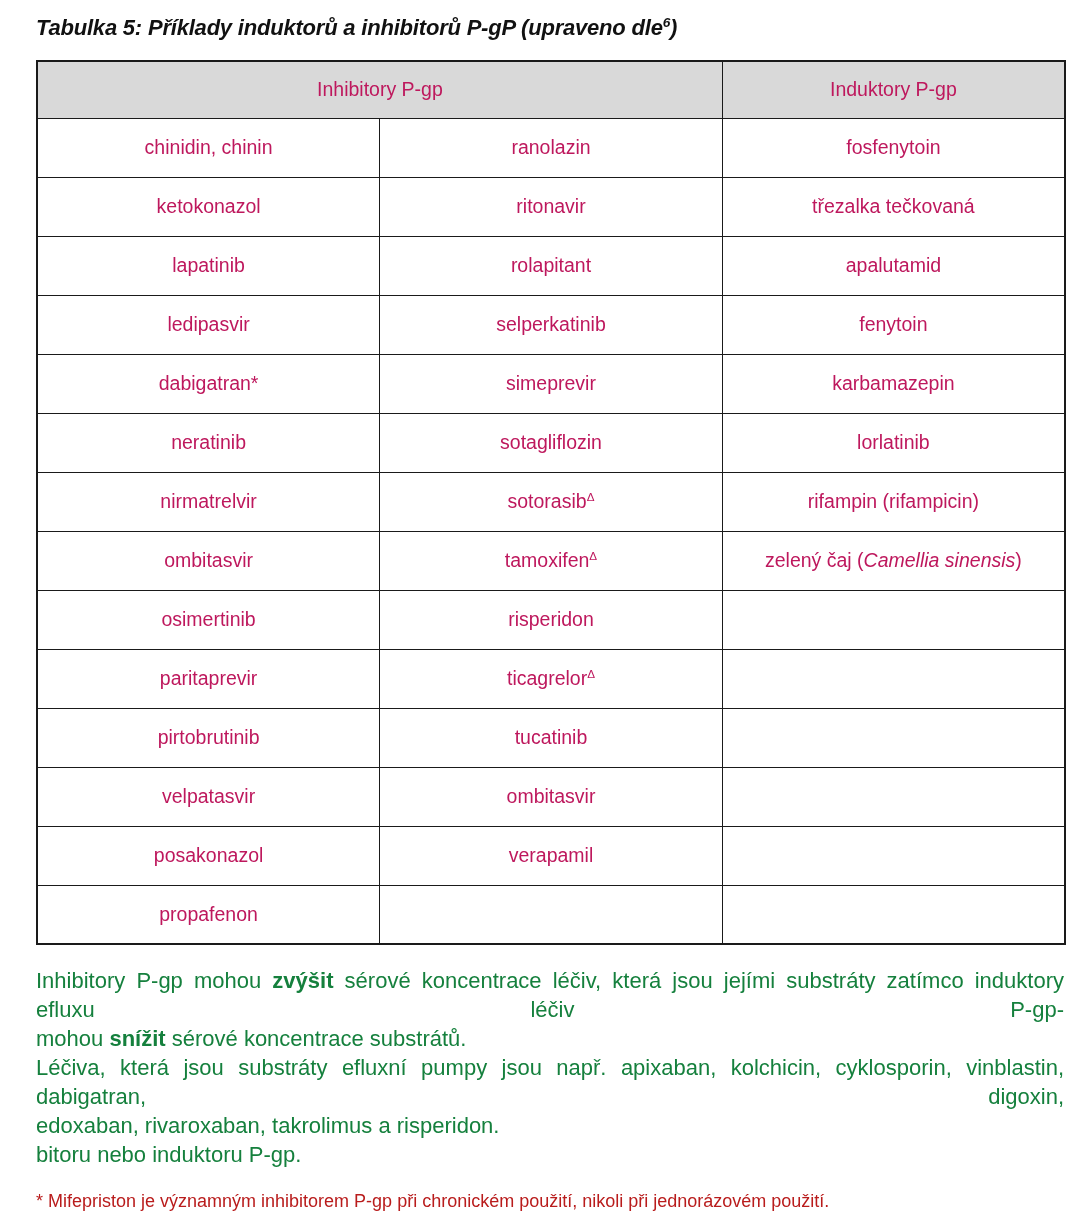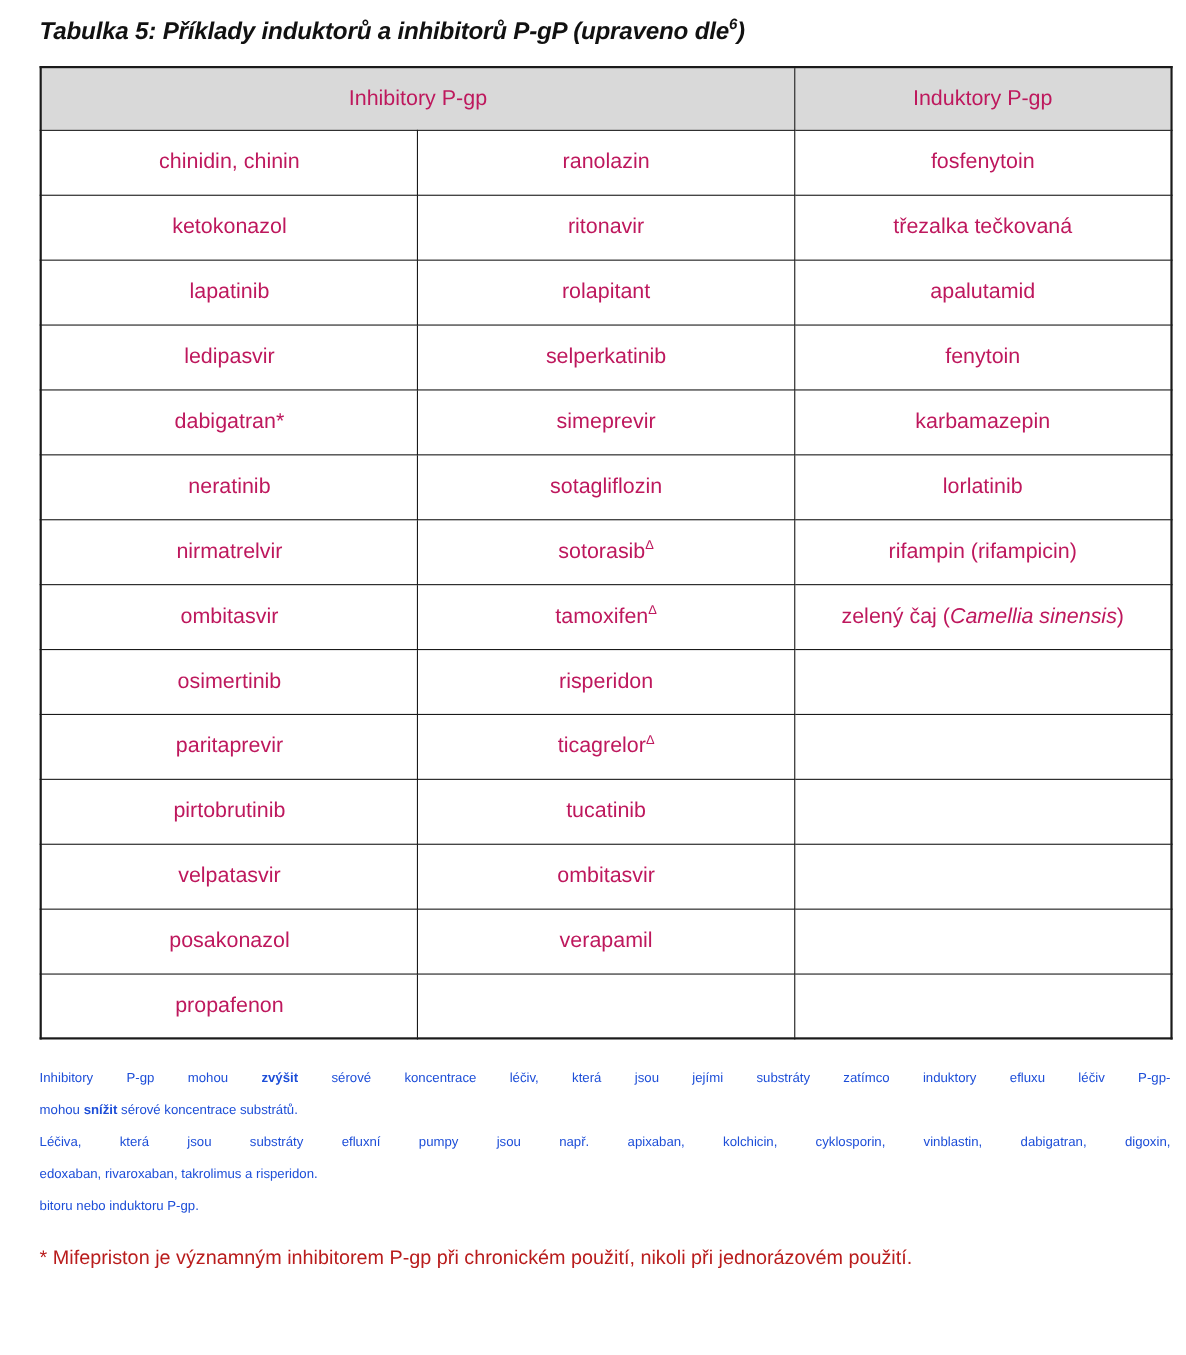--- a/index.html
+++ b/index.html
@@ -61,9 +61,9 @@
   .notes {
     margin-top: 21px;
     width: 1028px;
-    font-size: 12px;
+    font-size: 22px;
     line-height: 29px;
-    color: #1d4ed8;
+    color: #15803d;
   }
   .notes .line { width: 100%; white-space: normal; }
   .notes .line.fill {

